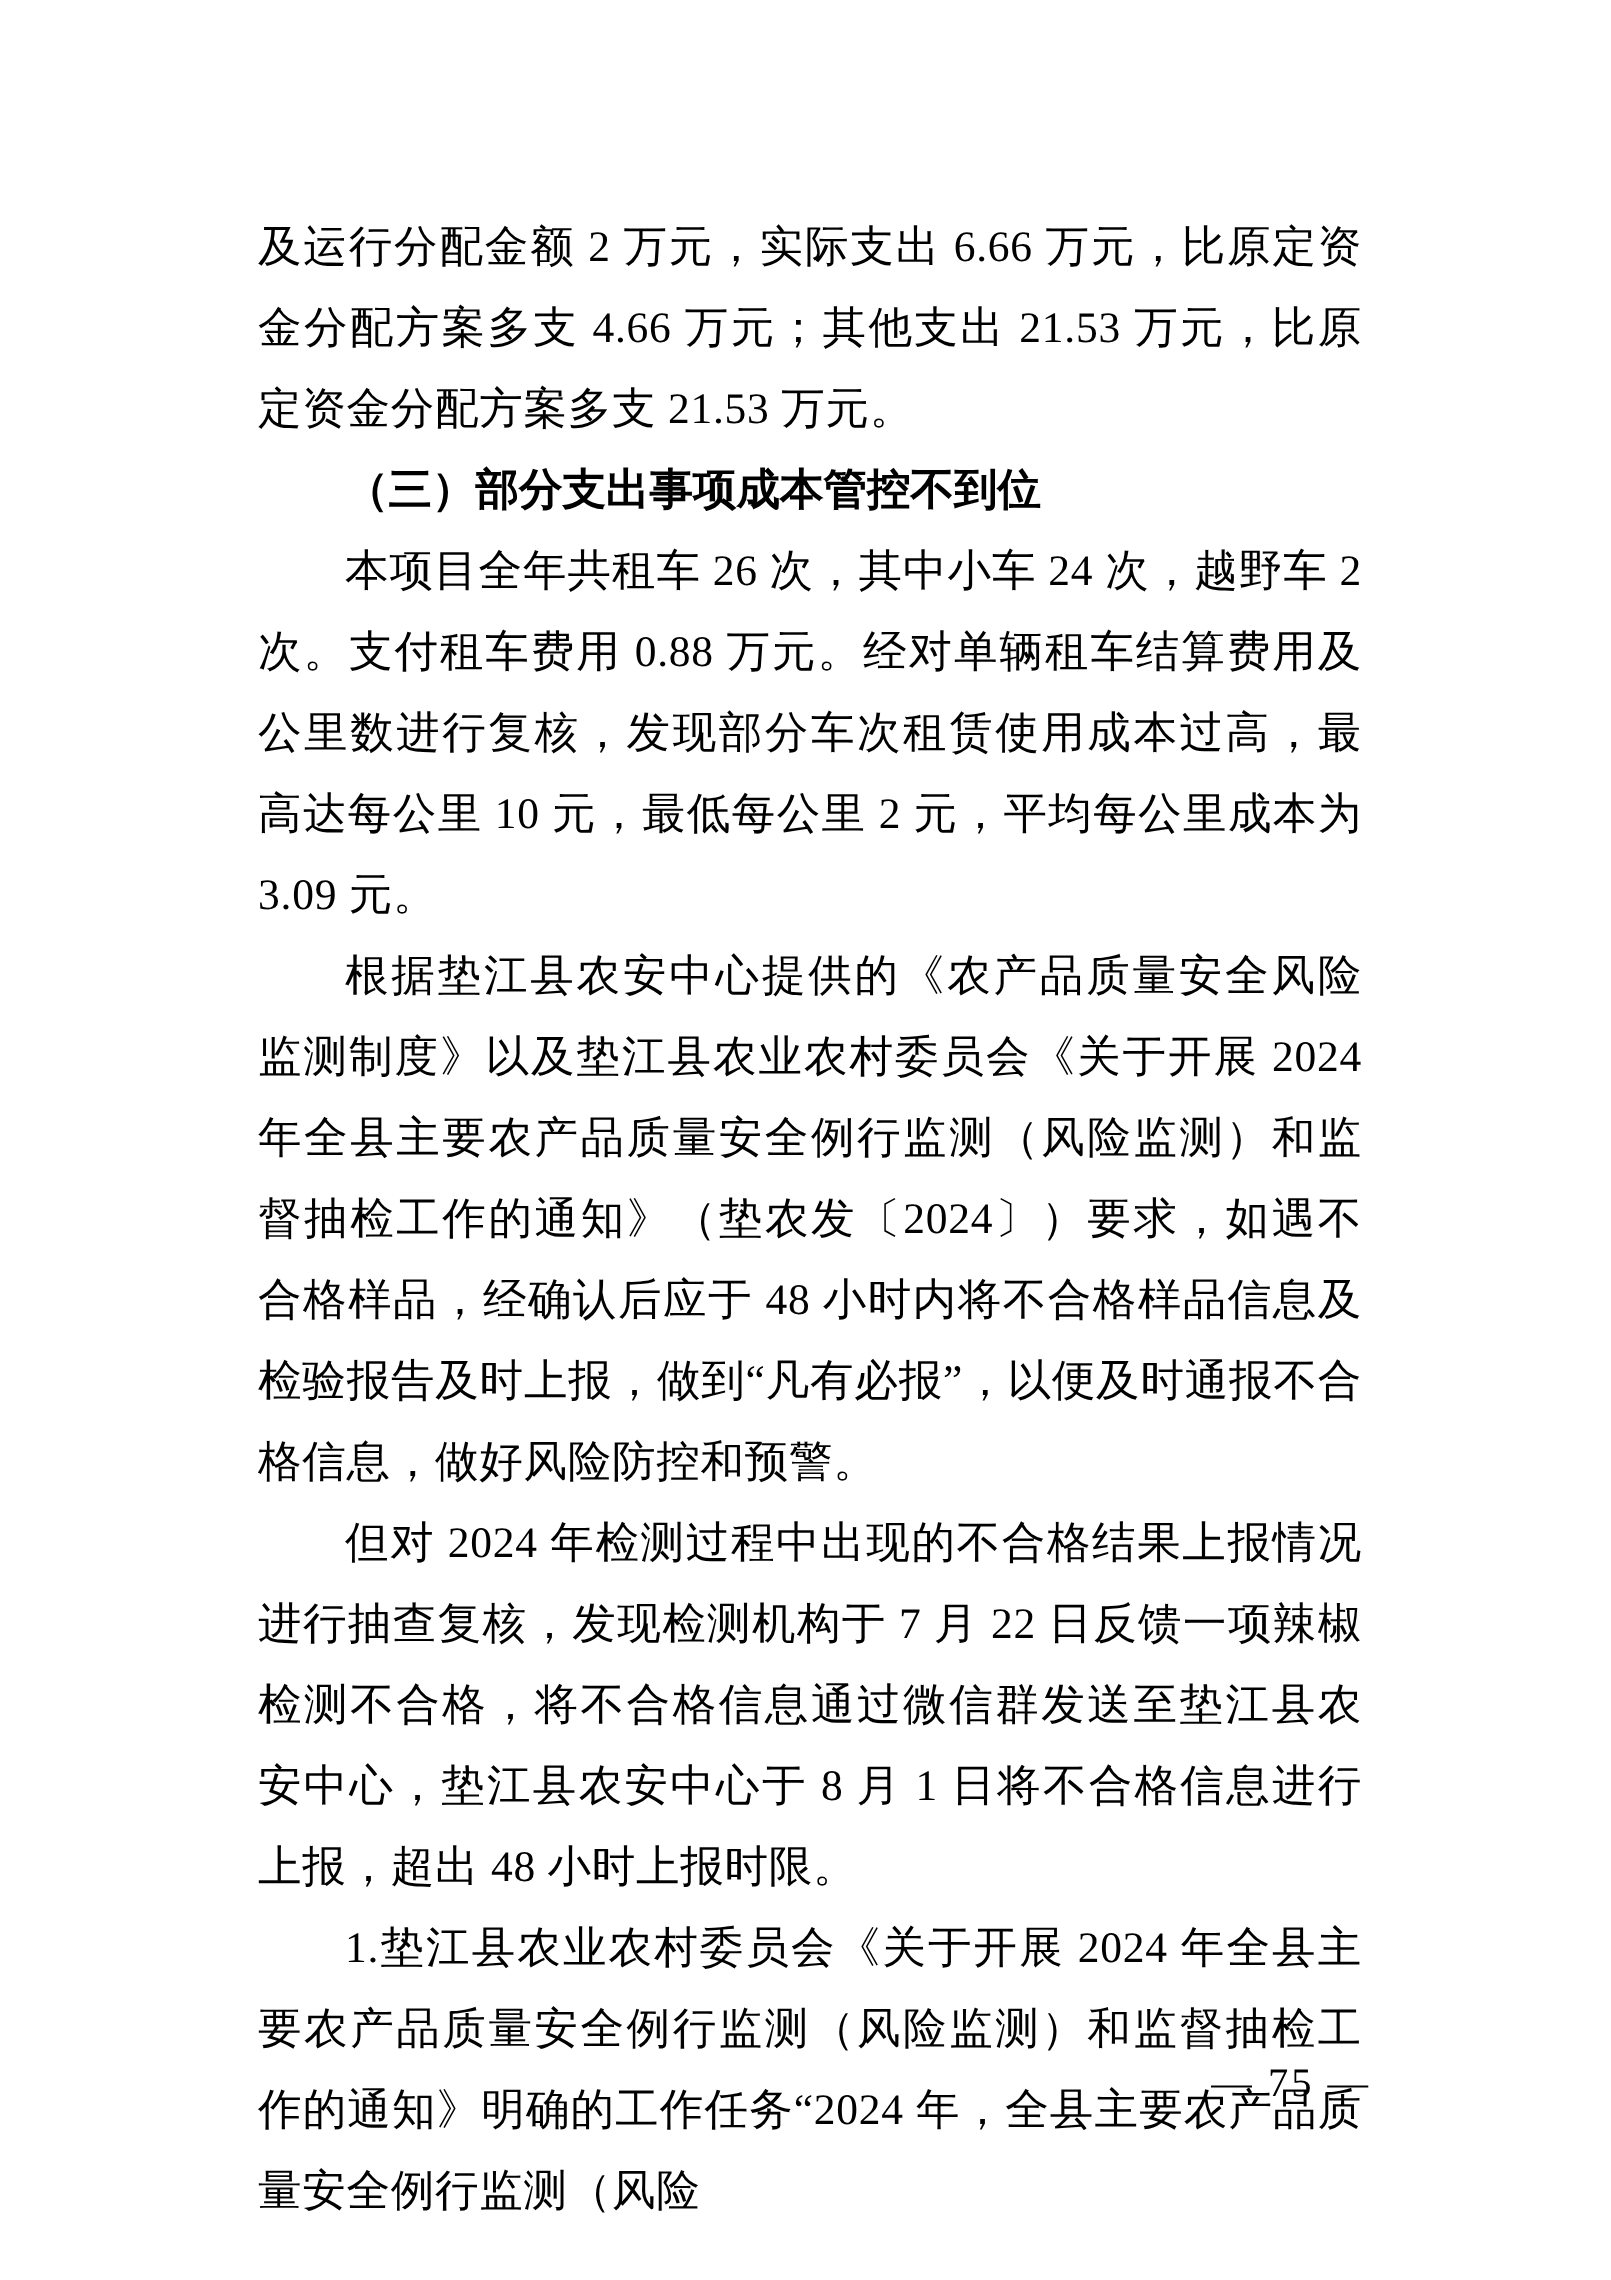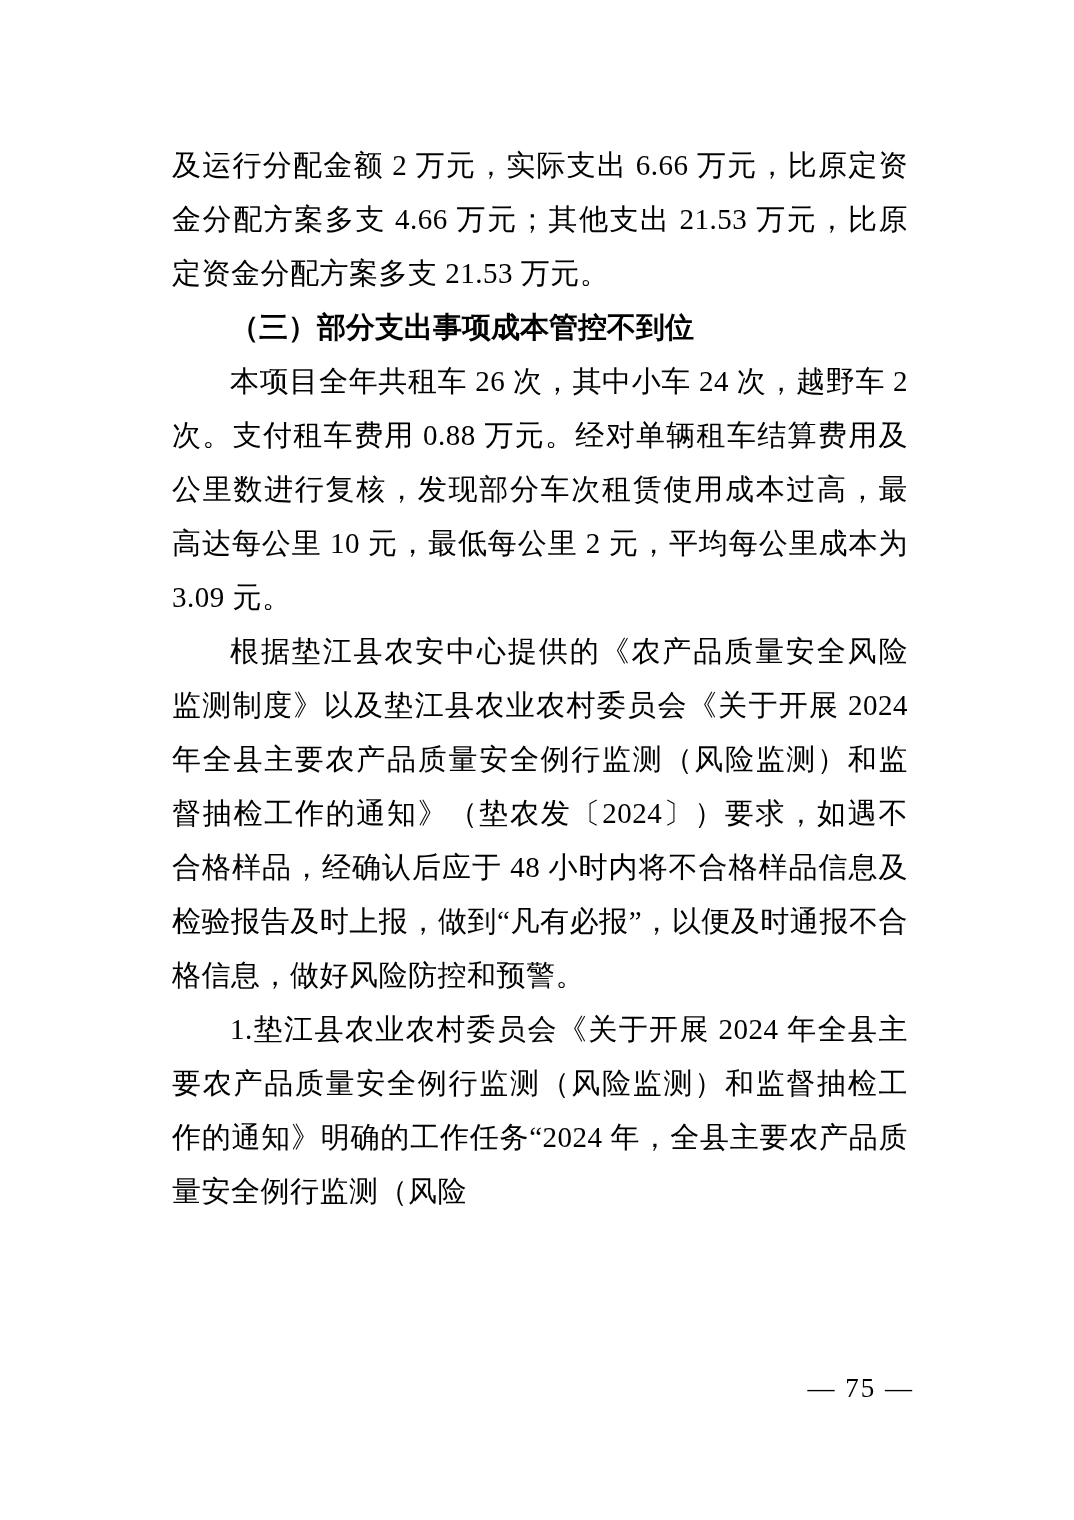--- a/index.html
+++ b/index.html
@@ -60,6 +60,7 @@
     <p class="para heading">（三）部分支出事项成本管控不到位</p>
     <p class="para">本项目全年共租车 26 次，其中小车 24 次，越野车 2 次。支付租车费用 0.88 万元。经对单辆租车结算费用及公里数进行复核，发现部分车次租赁使用成本过高，最高达每公里 10 元，最低每公里 2 元，平均每公里成本为 3.09 元。</p>
     <p class="para">根据垫江县农安中心提供的《农产品质量安全风险监测制度》以及垫江县农业农村委员会《关于开展 2024 年全县主要农产品质量安全例行监测（风险监测）和监督抽检工作的通知》（垫农发〔2024〕）要求，如遇不合格样品，经确认后应于 48 小时内将不合格样品信息及检验报告及时上报，做到“凡有必报”，以便及时通报不合格信息，做好风险防控和预警。</p>
+    <p class="para">但对 2024 年检测过程中出现的不合格结果上报情况进行抽查复核，发现检测机构于 7 月 22 日反馈一项辣椒检测不合格，将不合格信息通过微信群发送至垫江县农安中心，垫江县农安中心于 8 月 1 日将不合格信息进行上报，超出 48 小时上报时限。</p>
     <p class="para">1.垫江县农业农村委员会《关于开展 2024 年全县主要农产品质量安全例行监测（风险监测）和监督抽检工作的通知》明确的工作任务“2024 年，全县主要农产品质量安全例行监测（风险</p>
   </div>
   <div class="page-number">— 75 —</div>

